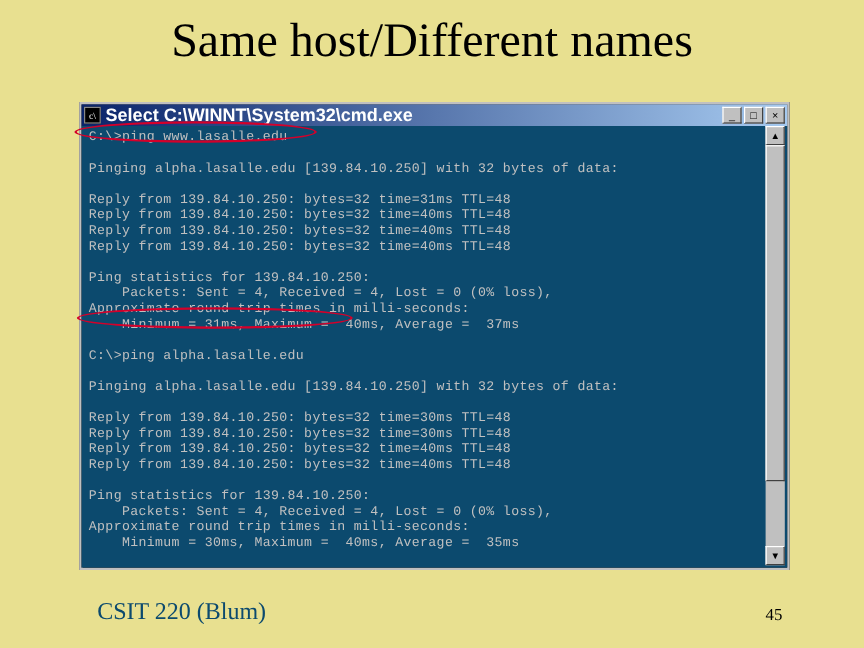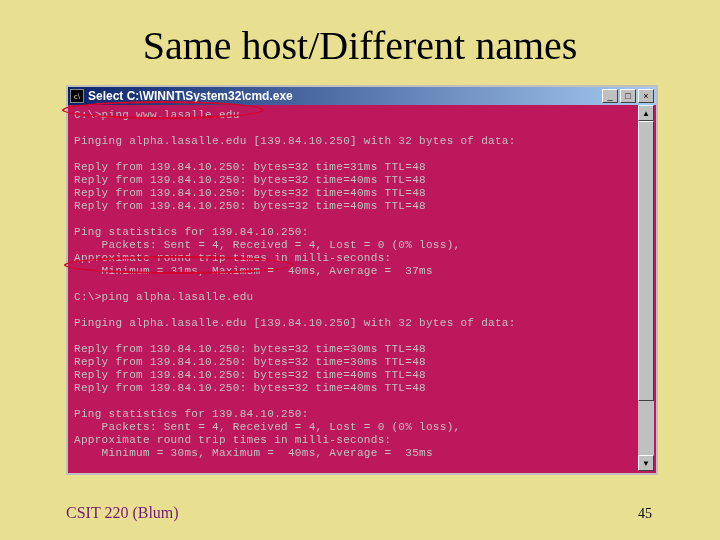--- a/index.html
+++ b/index.html
@@ -15,7 +15,7 @@
     font-size: 40px;
     color: #000;
     text-align: center;
-    padding-top: 22px;
+    padding-top: 10px;
     font-weight: normal;
   }
   .window {

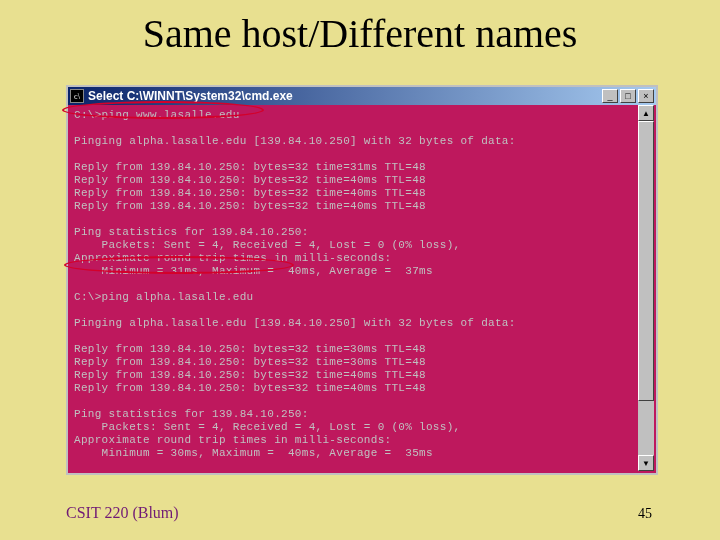--- a/index.html
+++ b/index.html
@@ -51,7 +51,7 @@
   .titlebar-text {
     color: #fff;
     font-family: Tahoma, Arial, sans-serif;
-    font-size: 12px;
+    font-size: 15px;
     font-weight: bold;
     flex: 1;
   }

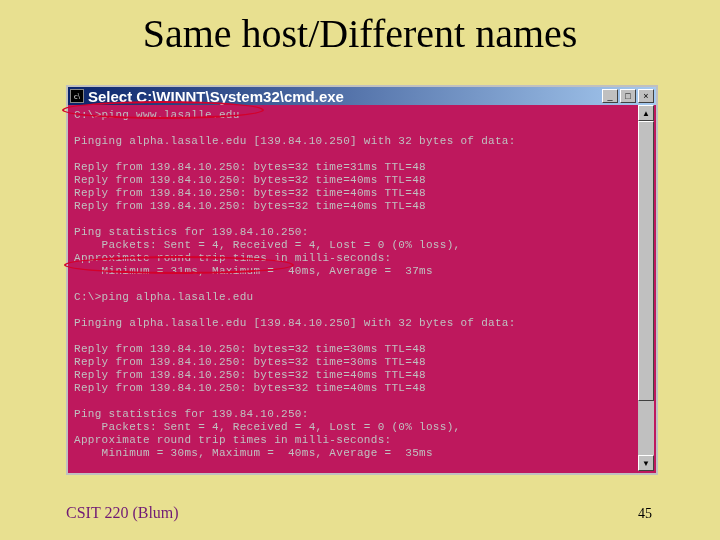--- a/index.html
+++ b/index.html
@@ -75,7 +75,7 @@
     cursor: pointer;
   }
   .terminal {
-    background: #be185d;
+    background: #0c4a6e;
     color: #c0c0c0;
     font-family: "Courier New", monospace;
     font-size: 11px;

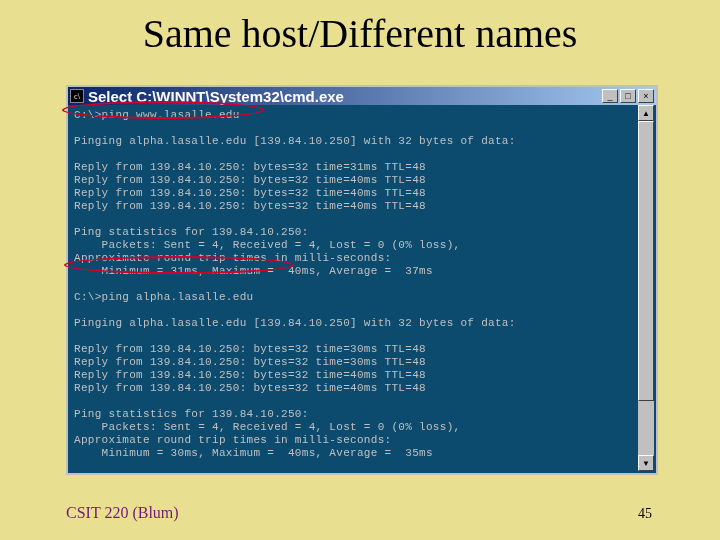--- a/index.html
+++ b/index.html
@@ -142,10 +142,10 @@
   }
   .footer-left {
     position: absolute;
-    left: 66px;
+    left: 81px;
     bottom: 18px;
-    font-size: 16px;
-    color: #701a75;
+    font-size: 20px;
+    color: #0c4a6e;
   }
   .footer-right {
     position: absolute;

